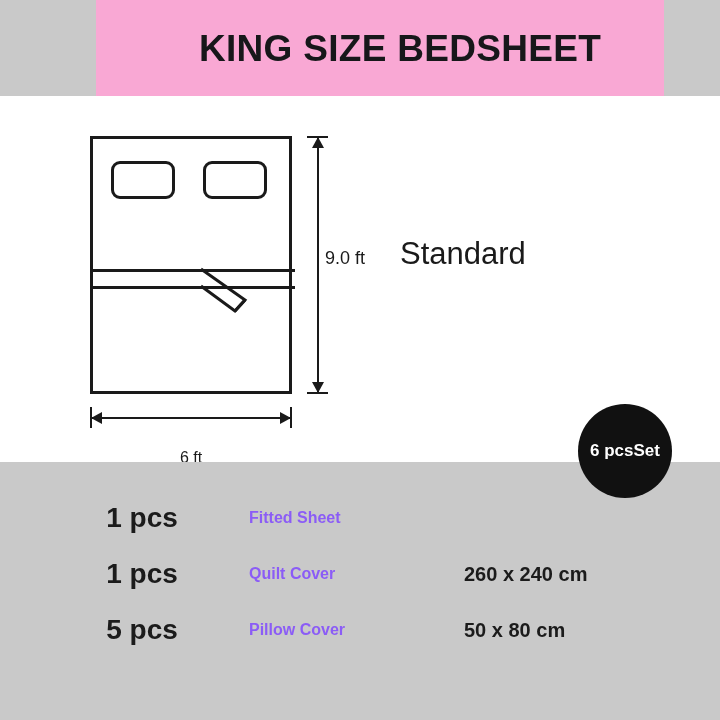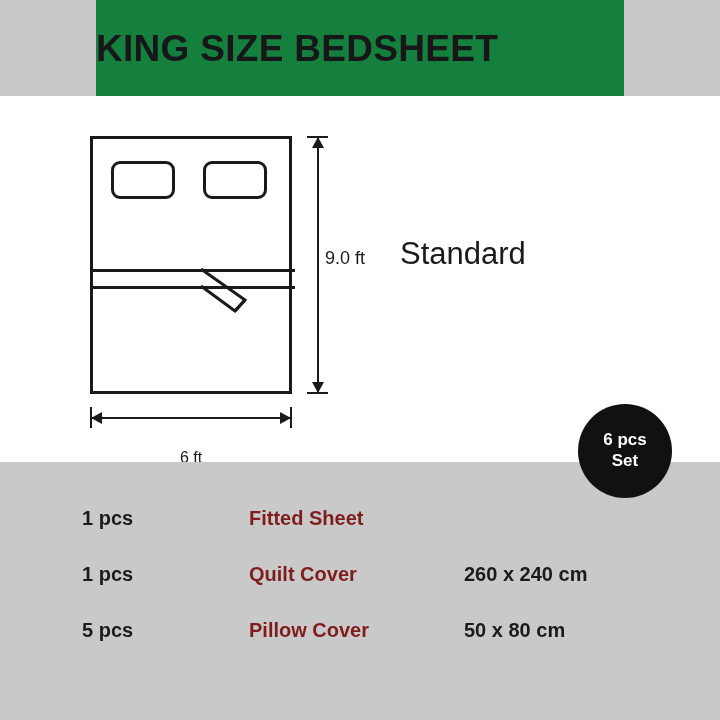--- a/index.html
+++ b/index.html
@@ -35,10 +35,11 @@
     top: 0;
     width: 720px;
     height: 96px;
-    background: #15803d;
+    background: #f9a8d4;
     display: flex;
     align-items: center;
-    justify-content: flex-start;
+    justify-content: center;
+    padding-left: 40px;
   }
   .header-title-wrap.side-bands {
     left: 96px;

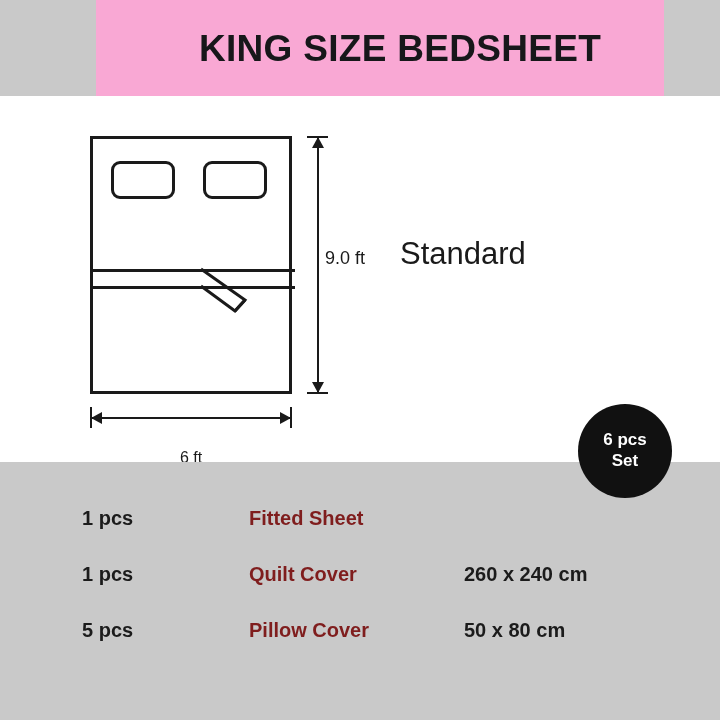--- a/index.html
+++ b/index.html
@@ -286,7 +286,7 @@
     background: #111111;
     color: #ffffff;
     display: flex;
-    flex-direction: column;
+    flex-direction: row;
     align-items: center;
     justify-content: center;
     font-size: 17px;

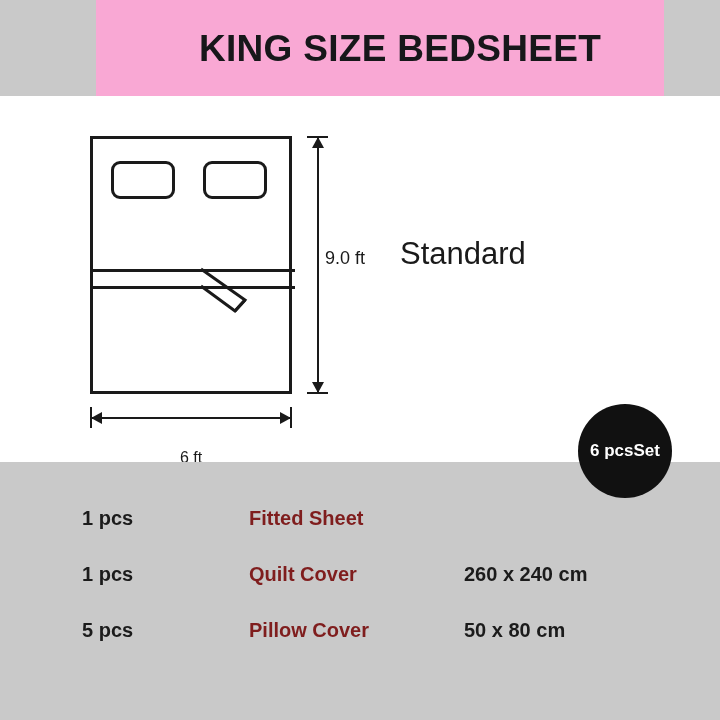--- a/index.html
+++ b/index.html
@@ -254,9 +254,10 @@
     position: absolute;
     left: 82px;
     width: 120px;
-    font-size: 20px;
+    font-size: 28px;
     font-weight: bold;
     color: #1b1b1b;
+    text-align: center;
   }
   .spec-item {
     position: absolute;

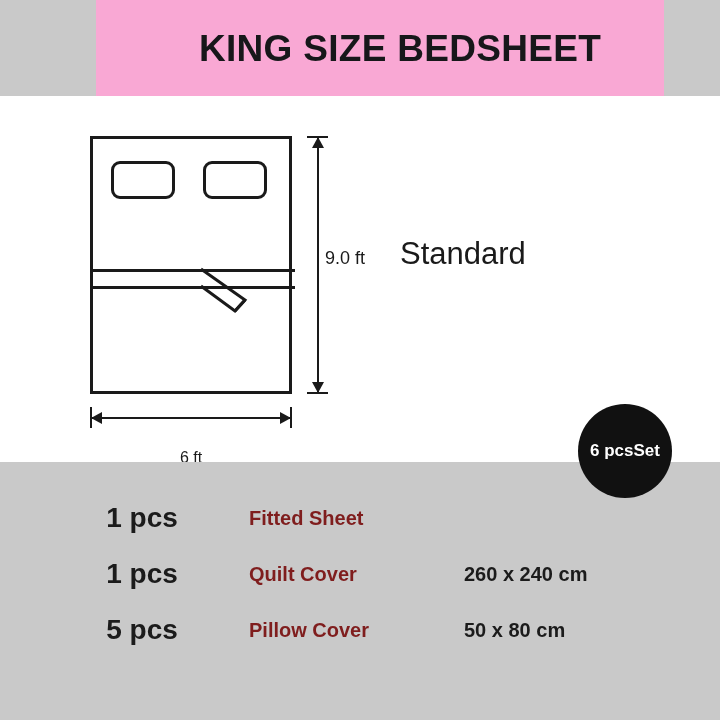--- a/index.html
+++ b/index.html
@@ -263,9 +263,9 @@
     position: absolute;
     left: 249px;
     width: 200px;
-    font-size: 20px;
-    font-weight: bold;
-    color: #7f1d1d;
+    font-size: 16px;
+    font-weight: bold;
+    color: #8b5cf6;
   }
   .spec-size {
     position: absolute;

